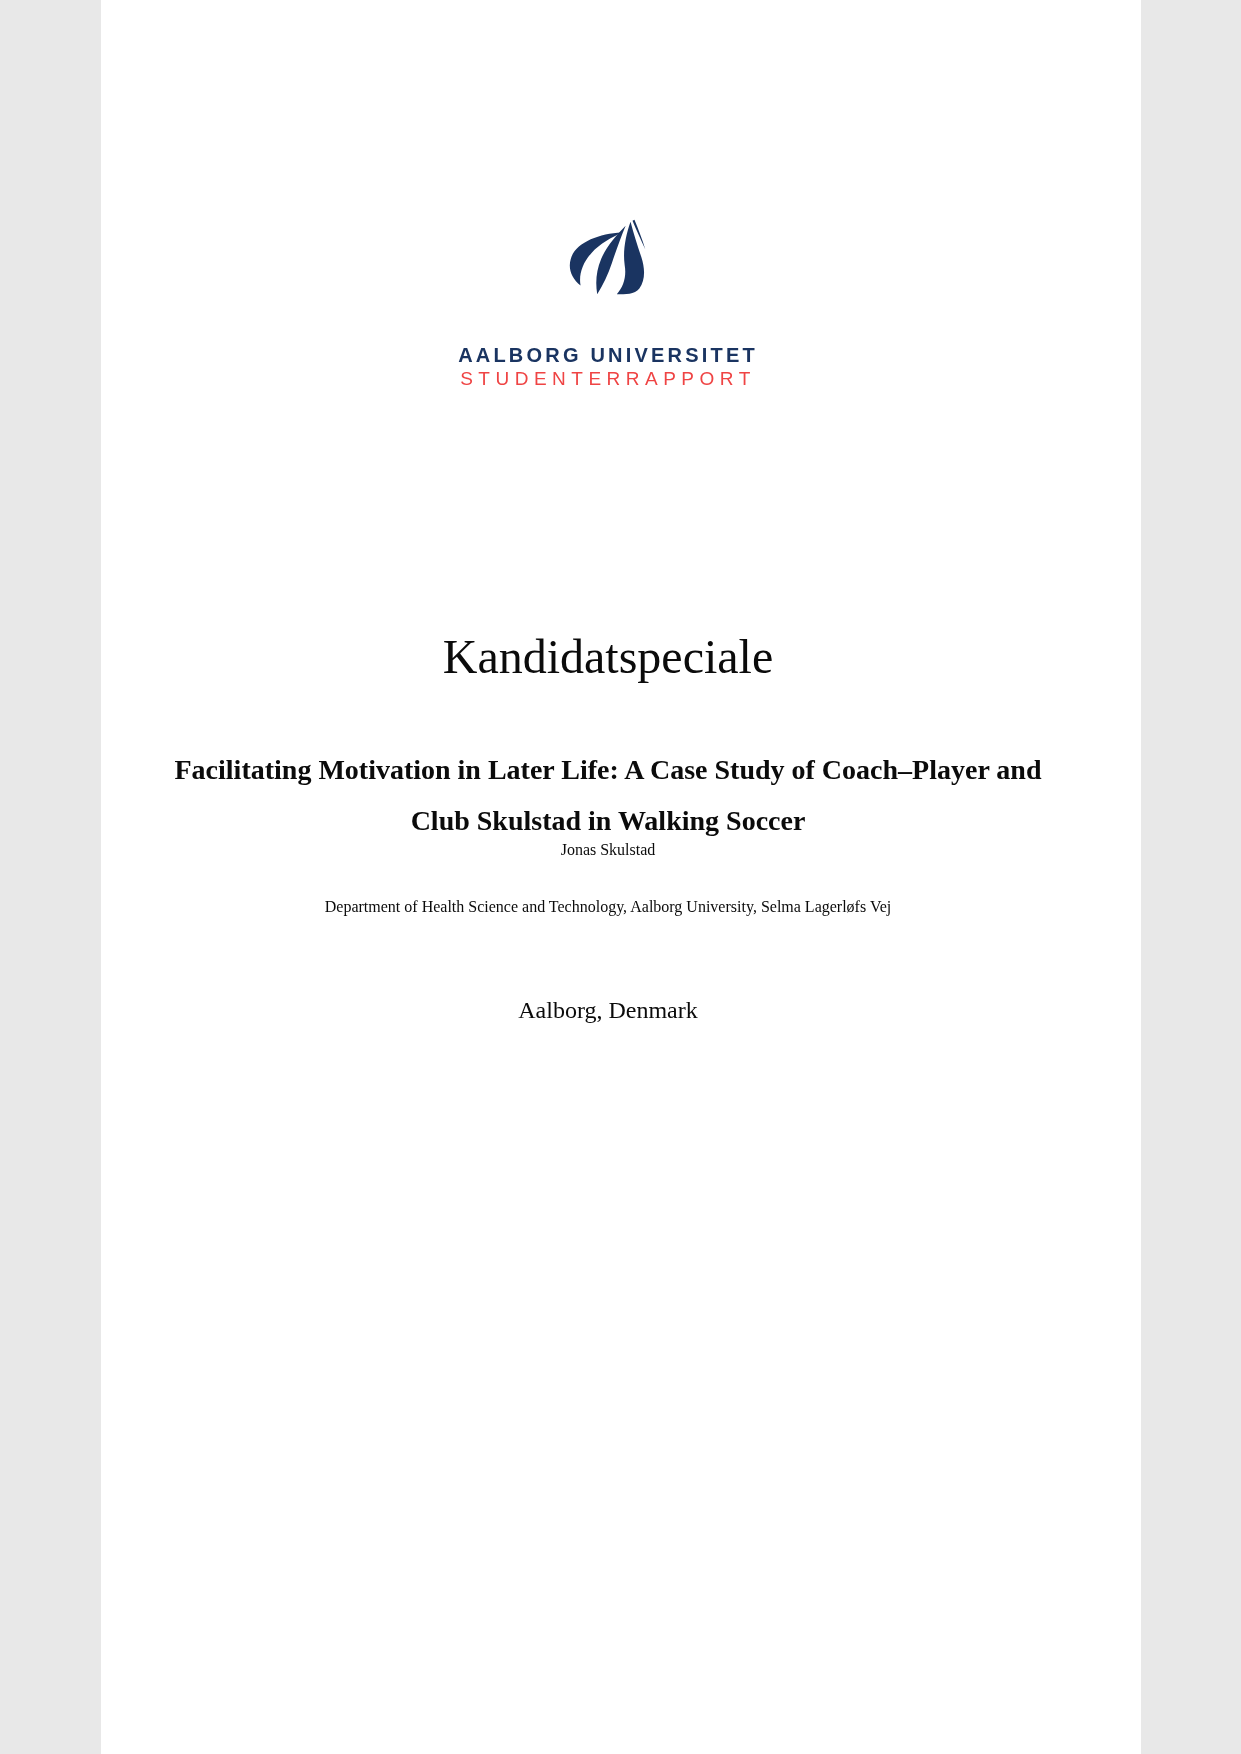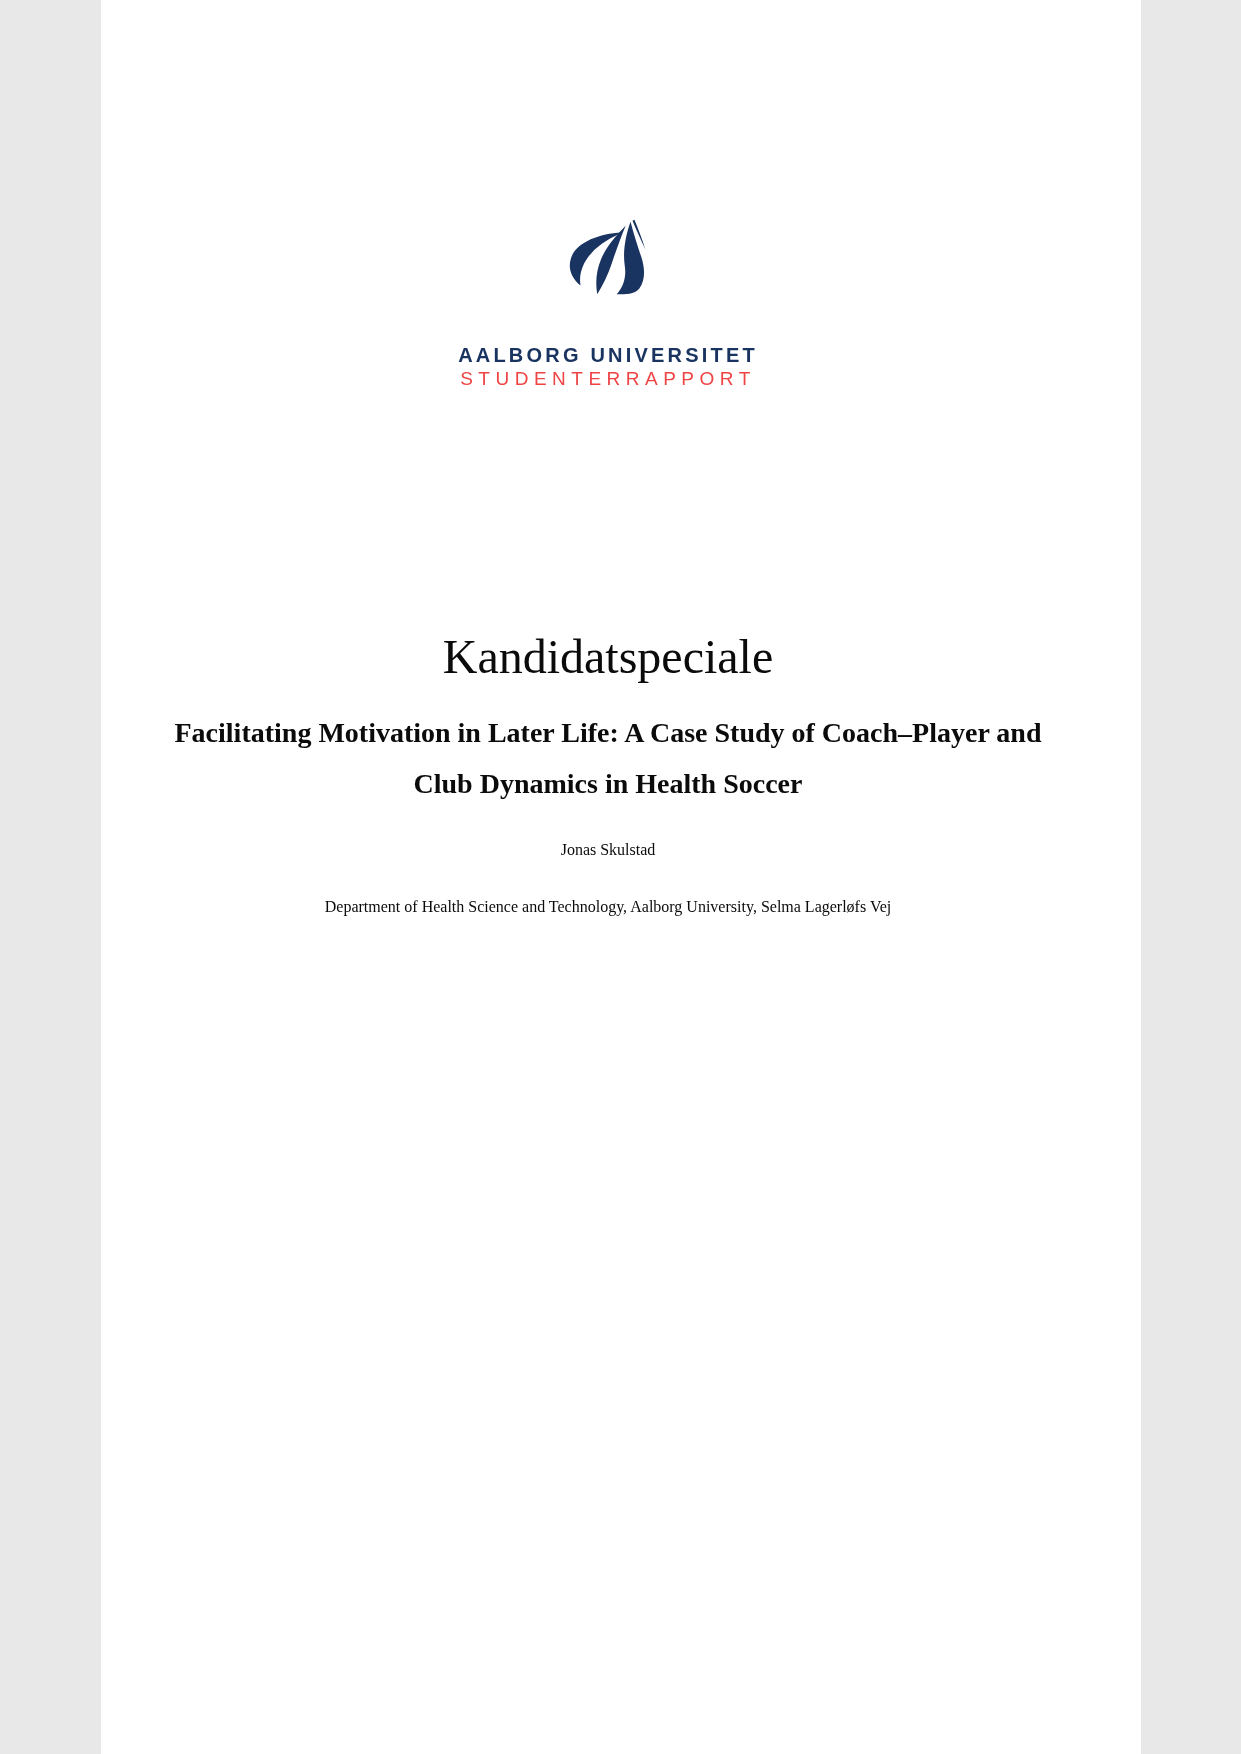--- a/index.html
+++ b/index.html
@@ -56,7 +56,7 @@
     margin-top: 20px;
   }
   .thesis-title {
-    top: 707px;
+    top: 744px;
     font-size: 28px;
     line-height: 51px;
     font-weight: 700;

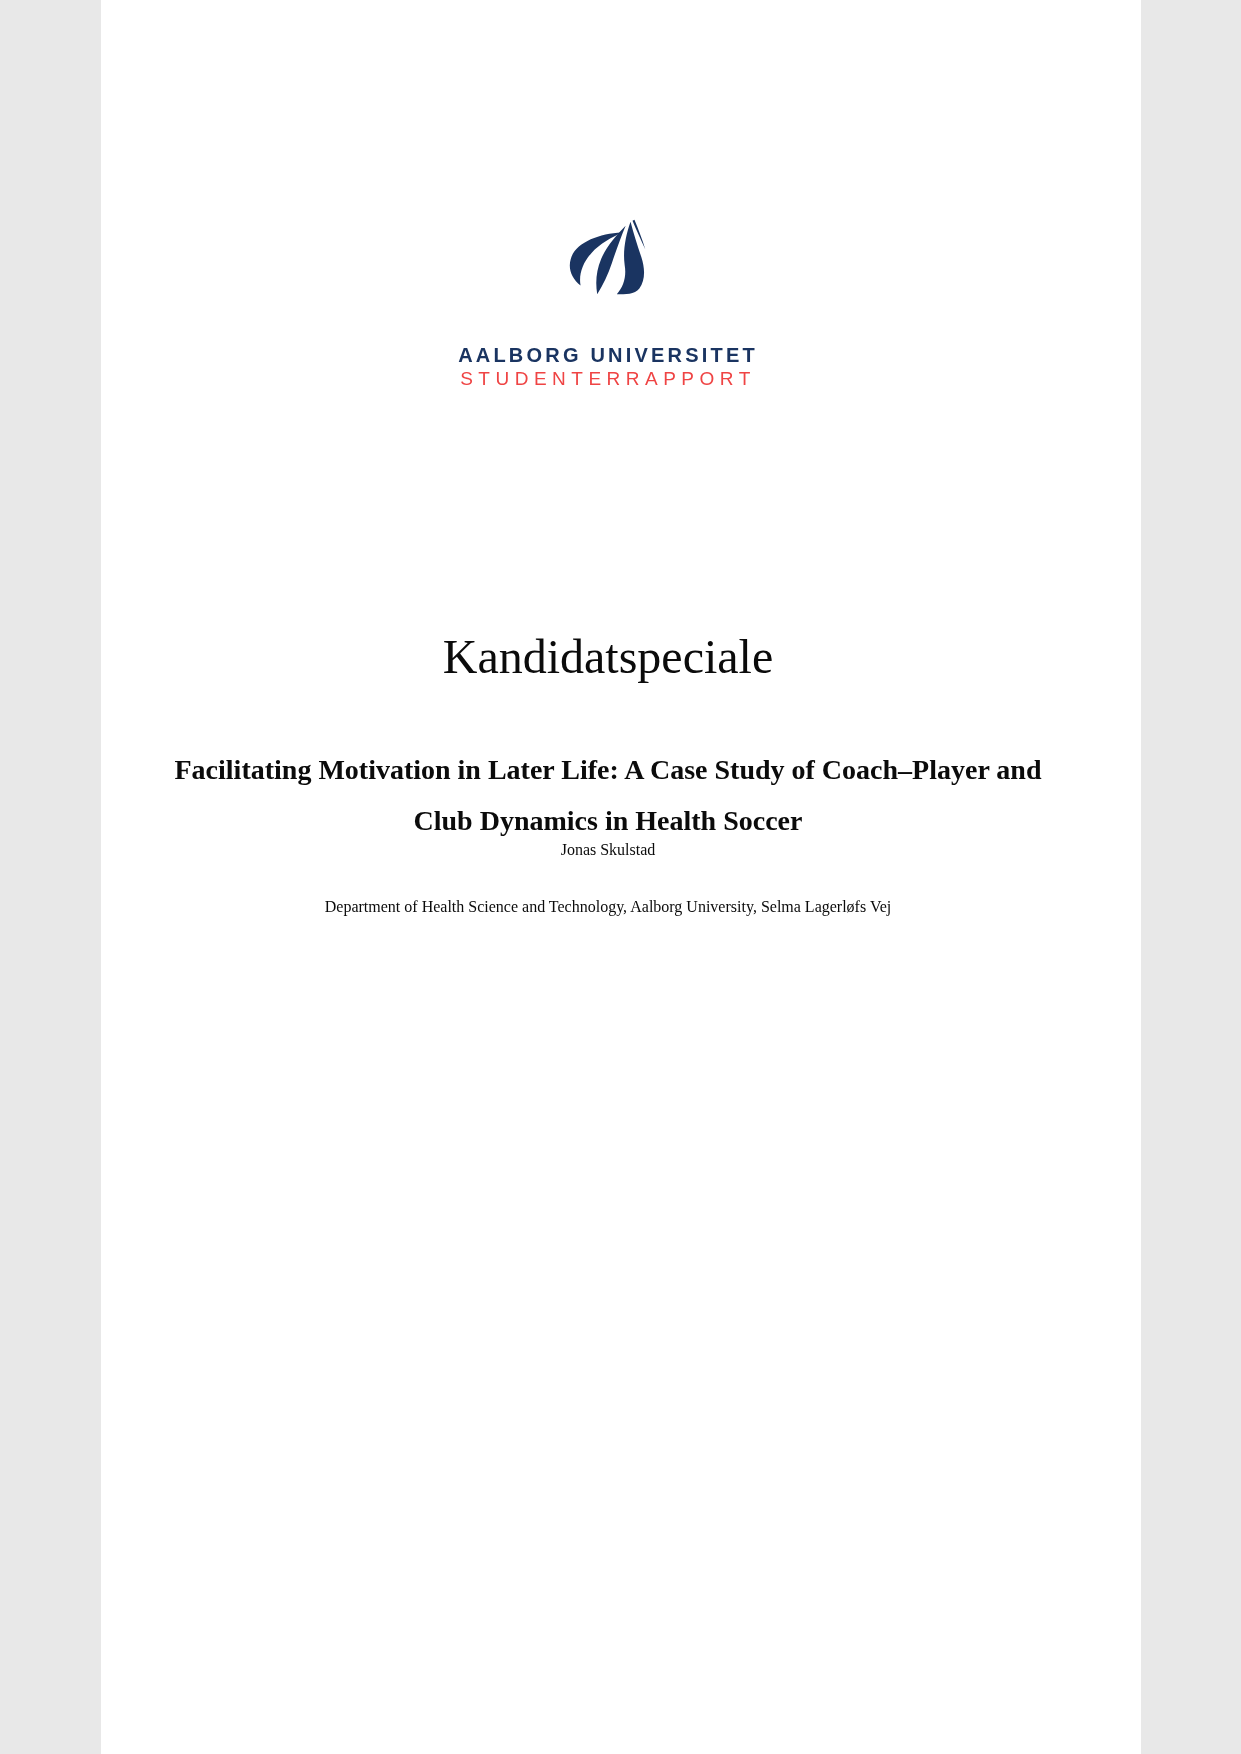--- a/index.html
+++ b/index.html
@@ -118,7 +118,7 @@
 
   <div class="abs thesis-title">
     <div>Facilitating Motivation in Later Life: A Case Study of Coach–Player and</div>
-    <div>Club Dynamics in Health Soccer</div>
+    <div>Club Skulstad in Walking Soccer</div>
   </div>
 
   <div class="abs author">Jonas Skulstad</div>

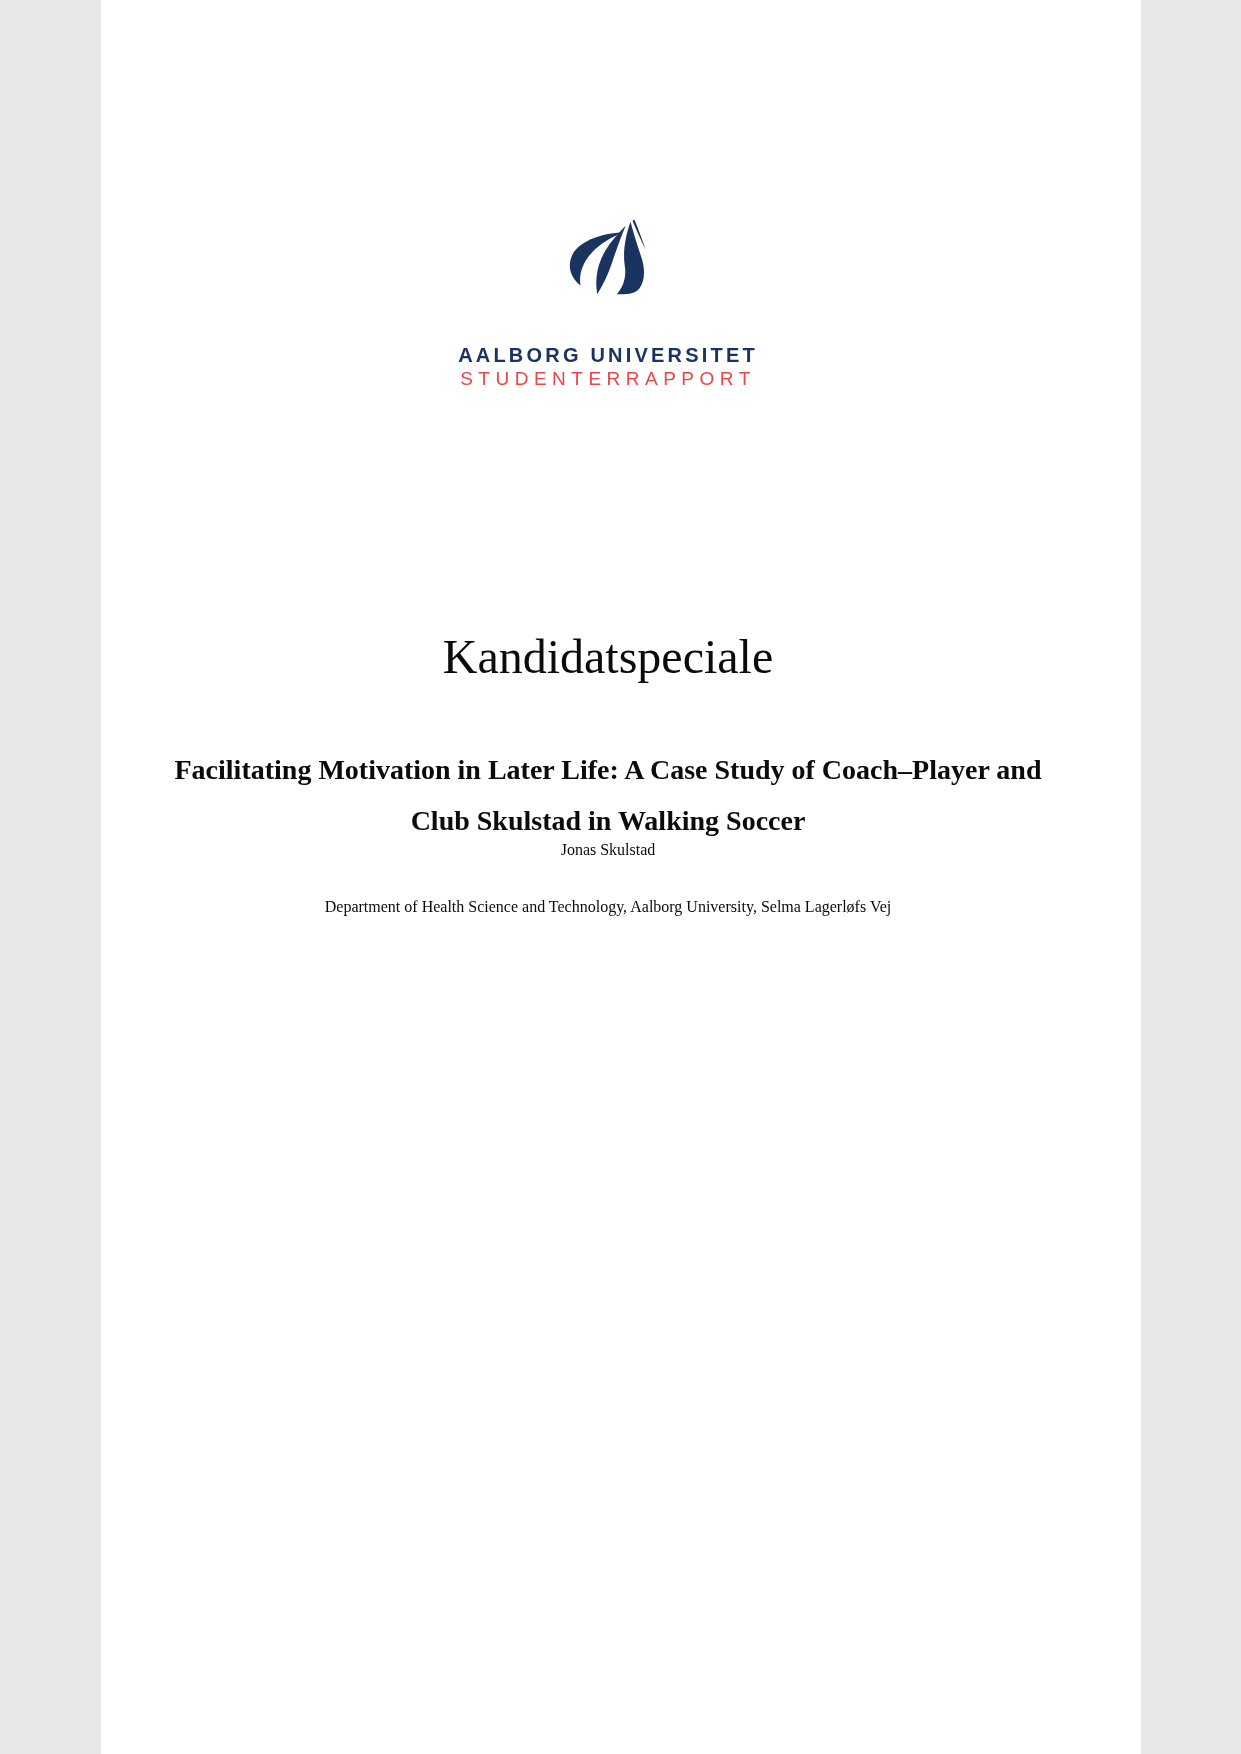--- a/index.html
+++ b/index.html
@@ -127,6 +127,7 @@
     <div>Department of Health Science and Technology, Aalborg University, Selma Lagerløfs Vej</div>
   </div>
 
+  <div class="abs location">Aalborg, Denmark</div>
 
 </div>
 

